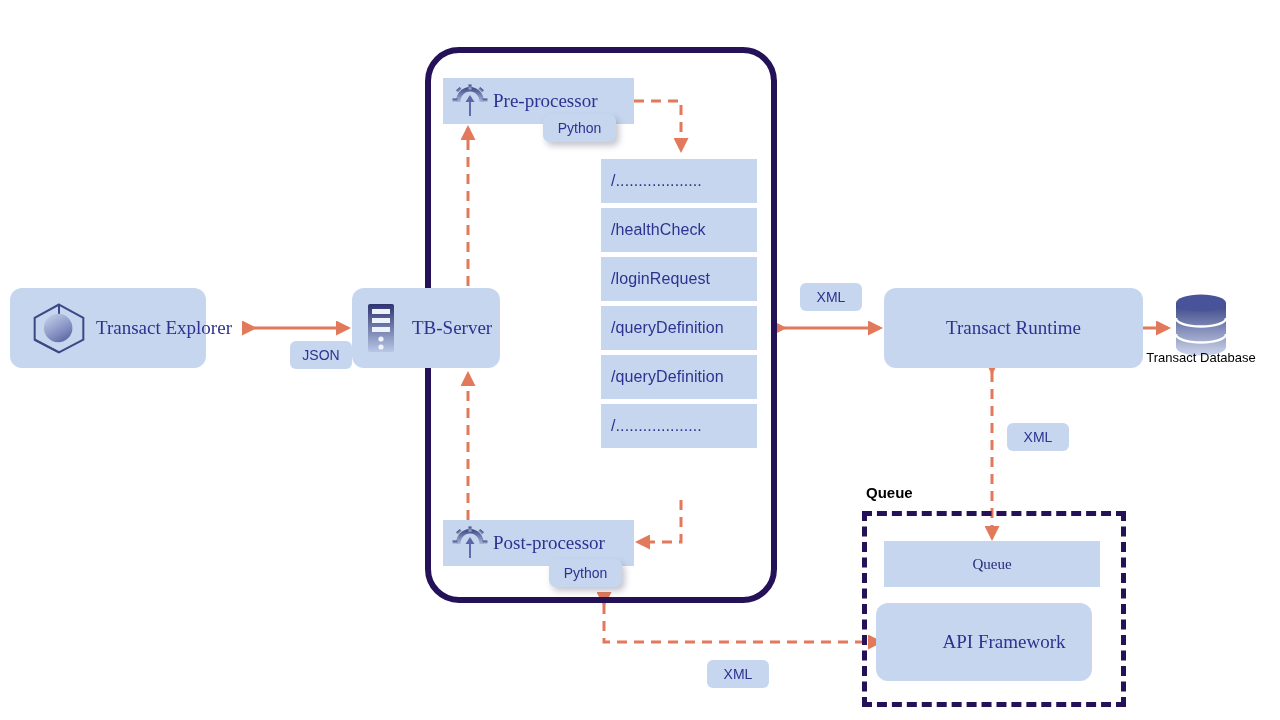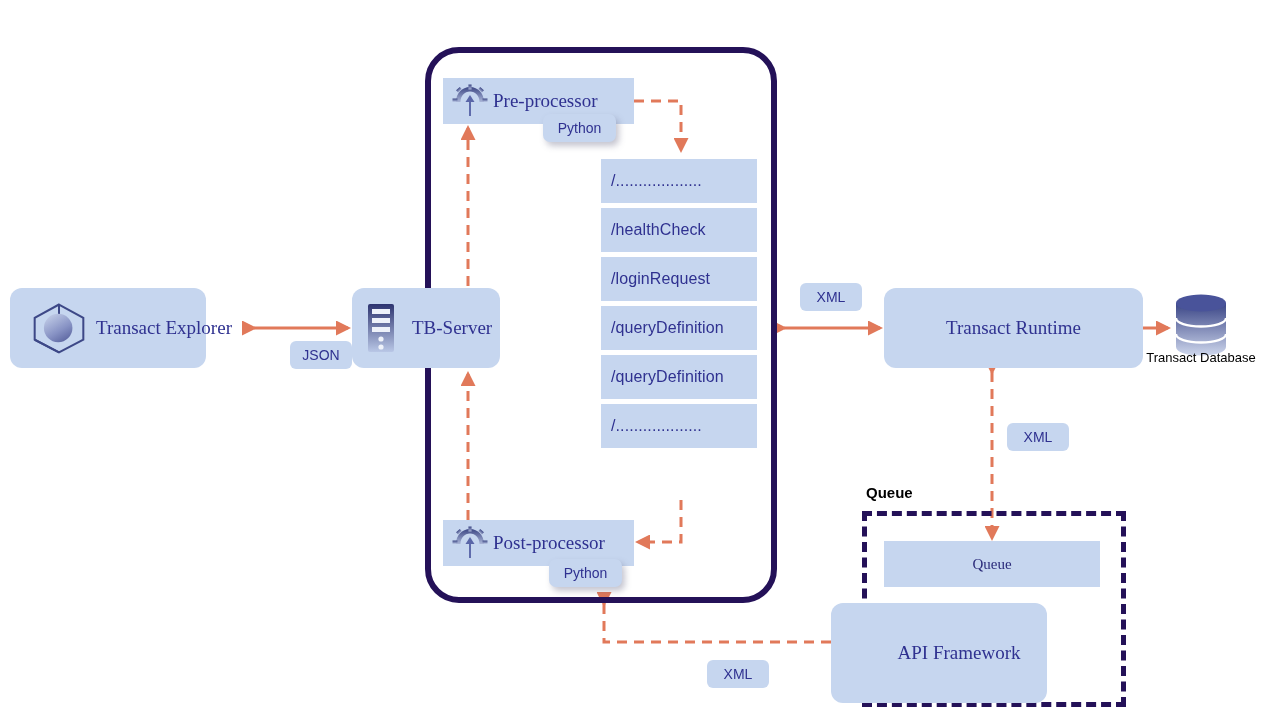--- a/index.html
+++ b/index.html
@@ -175,8 +175,8 @@
     font-size: 15px;
   }
   #api-framework {
-    left: 831px; top: 603px;
-    width: 216px; height: 100px;
+    left: 876px; top: 603px;
+    width: 216px; height: 78px;
     border-radius: 12px;
     justify-content: center;
     padding-left: 40px;

